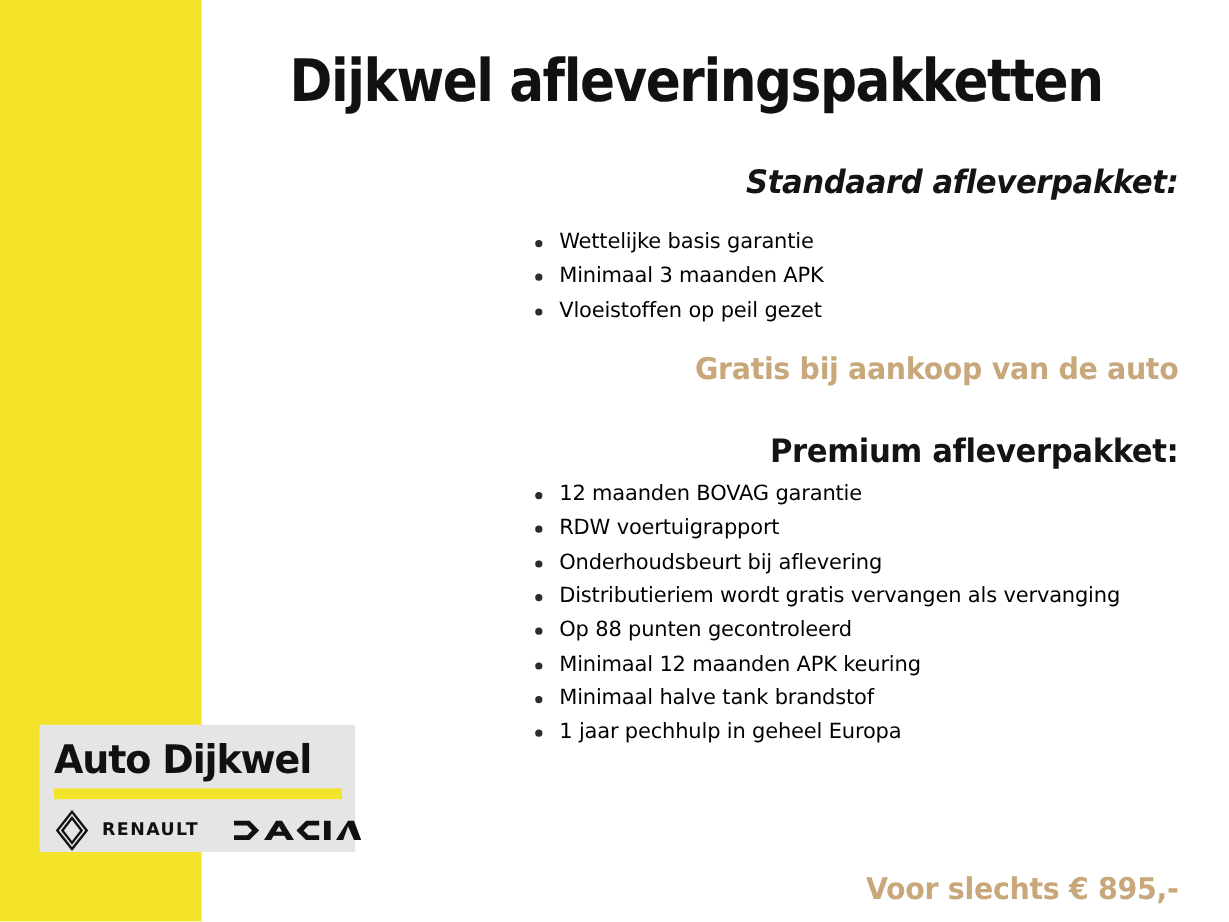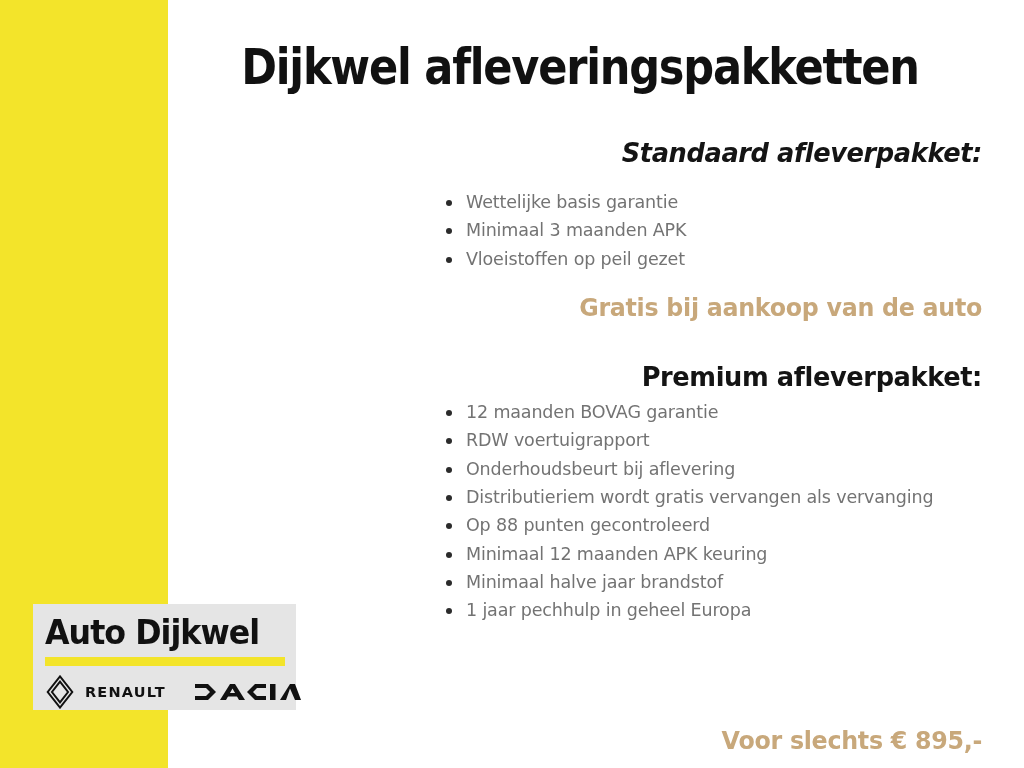--- a/index.html
+++ b/index.html
@@ -87,7 +87,7 @@
     padding: 0;
     font-family: "DejaVu Sans", sans-serif;
     font-size: 17.5px;
-    color: #737373;
+    color: #000000;
     font-weight: 400;
   }
   ul.feature-list > li {

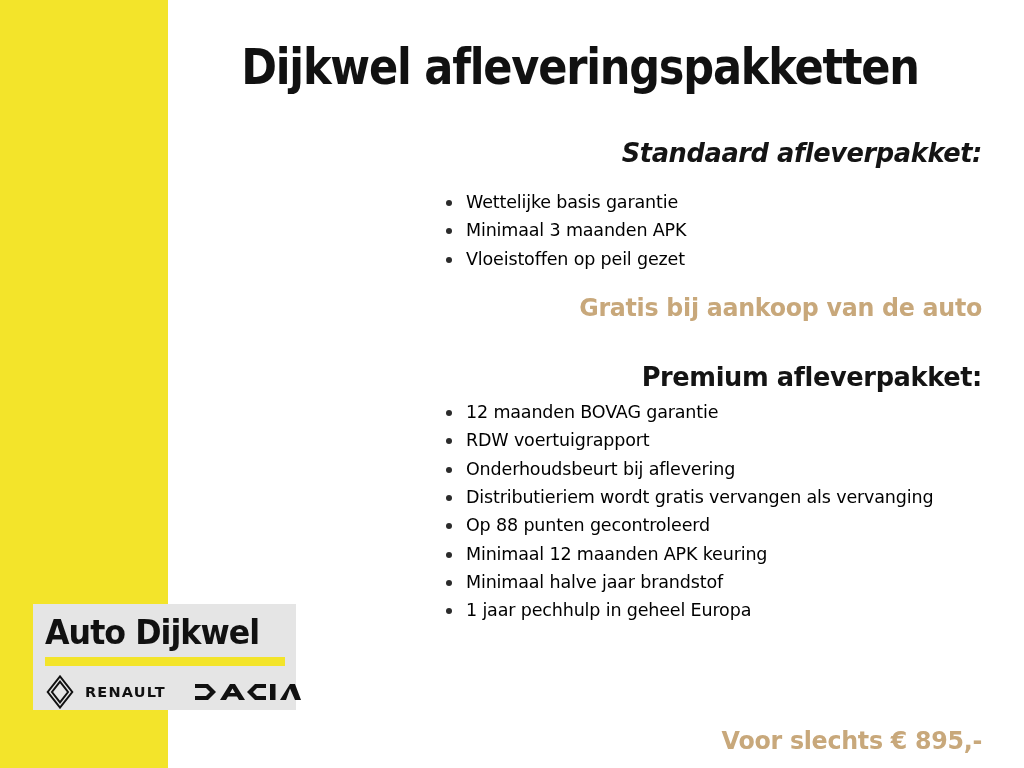--- a/index.html
+++ b/index.html
@@ -223,7 +223,7 @@
           <span>Minimaal 12 maanden APK keuring</span>
         </li>
         <li>
-          <span>Minimaal halve jaar brandstof</span>
+          <span>Minimaal halve tank brandstof</span>
         </li>
         <li>
           <span>1 jaar pechhulp in geheel Europa</span>

